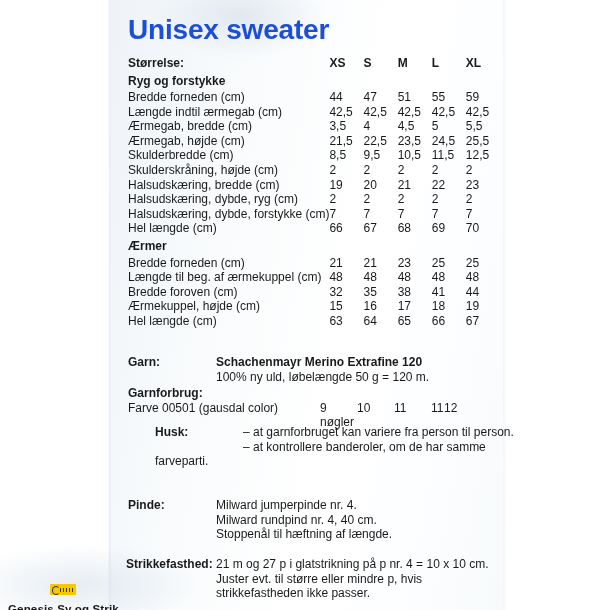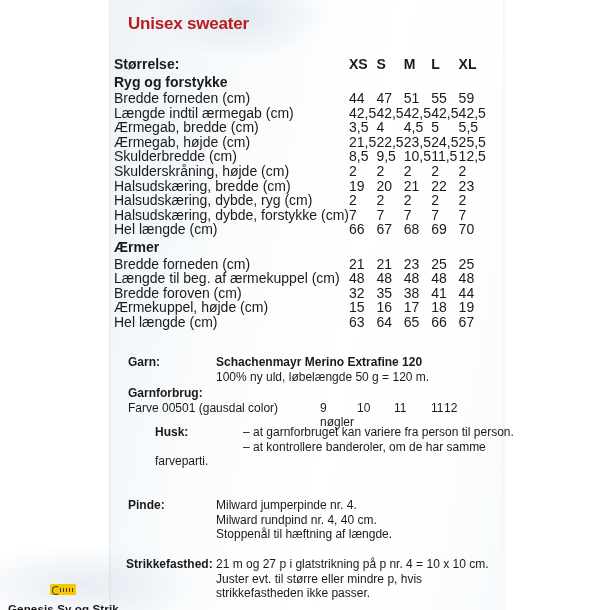--- a/index.html
+++ b/index.html
@@ -74,10 +74,10 @@
     position: absolute;
     left: 128px;
     top: 14px;
-    font-size: 17px;
+    font-size: 28px;
     font-weight: bold;
     letter-spacing: -0.2px;
-    color: #b91c1c;
+    color: #1d4ed8;
   }
 
   

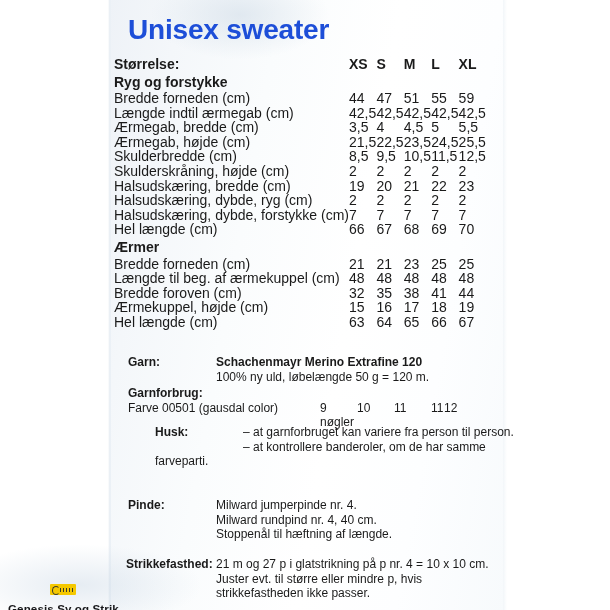--- a/index.html
+++ b/index.html
@@ -83,11 +83,11 @@
   
   .tbl {
     position: absolute;
-    left: 114px;
+    left: 128px;
     top: 57px;
     width: 372px;
     border-collapse: collapse;
-    font-size: 14px;
+    font-size: 12px;
     line-height: 1.0;
   }
   .tbl td {

